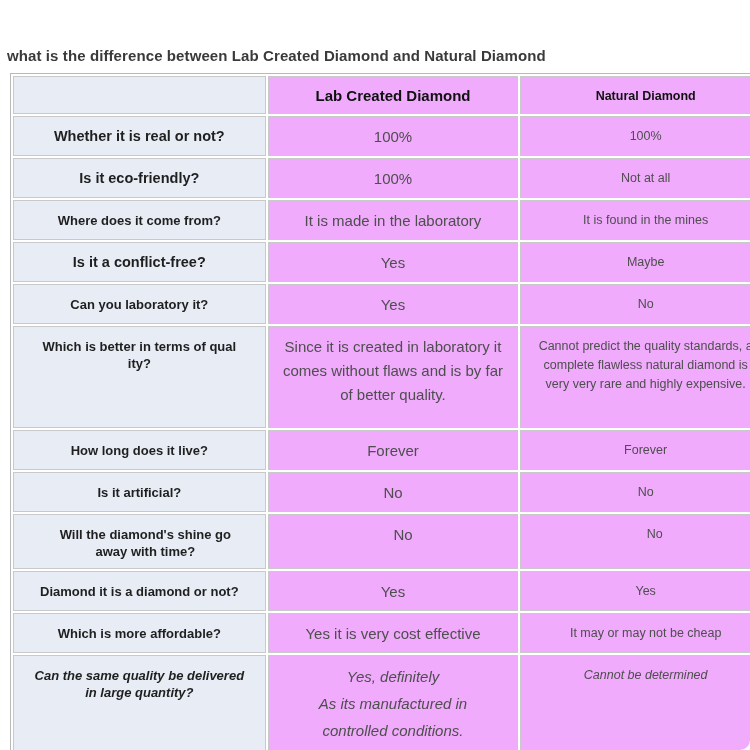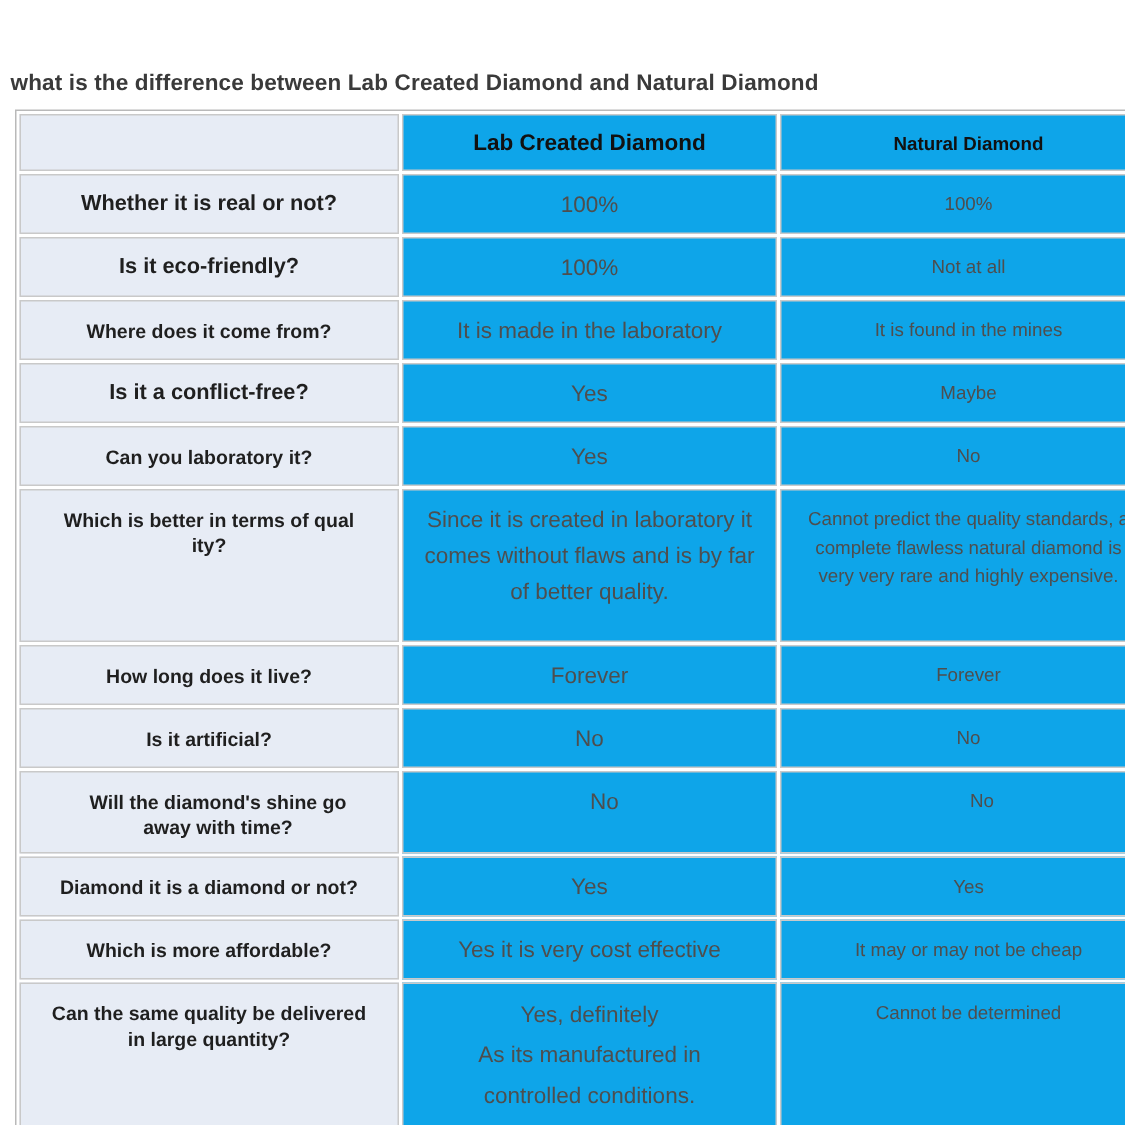--- a/index.html
+++ b/index.html
@@ -11,6 +11,7 @@
     overflow: hidden;
     background: #ffffff;
     font-family: "Liberation Sans", sans-serif;
+    border-radius: 10px;
   }
   .page-title {
     margin: 47px 0 0 7px;

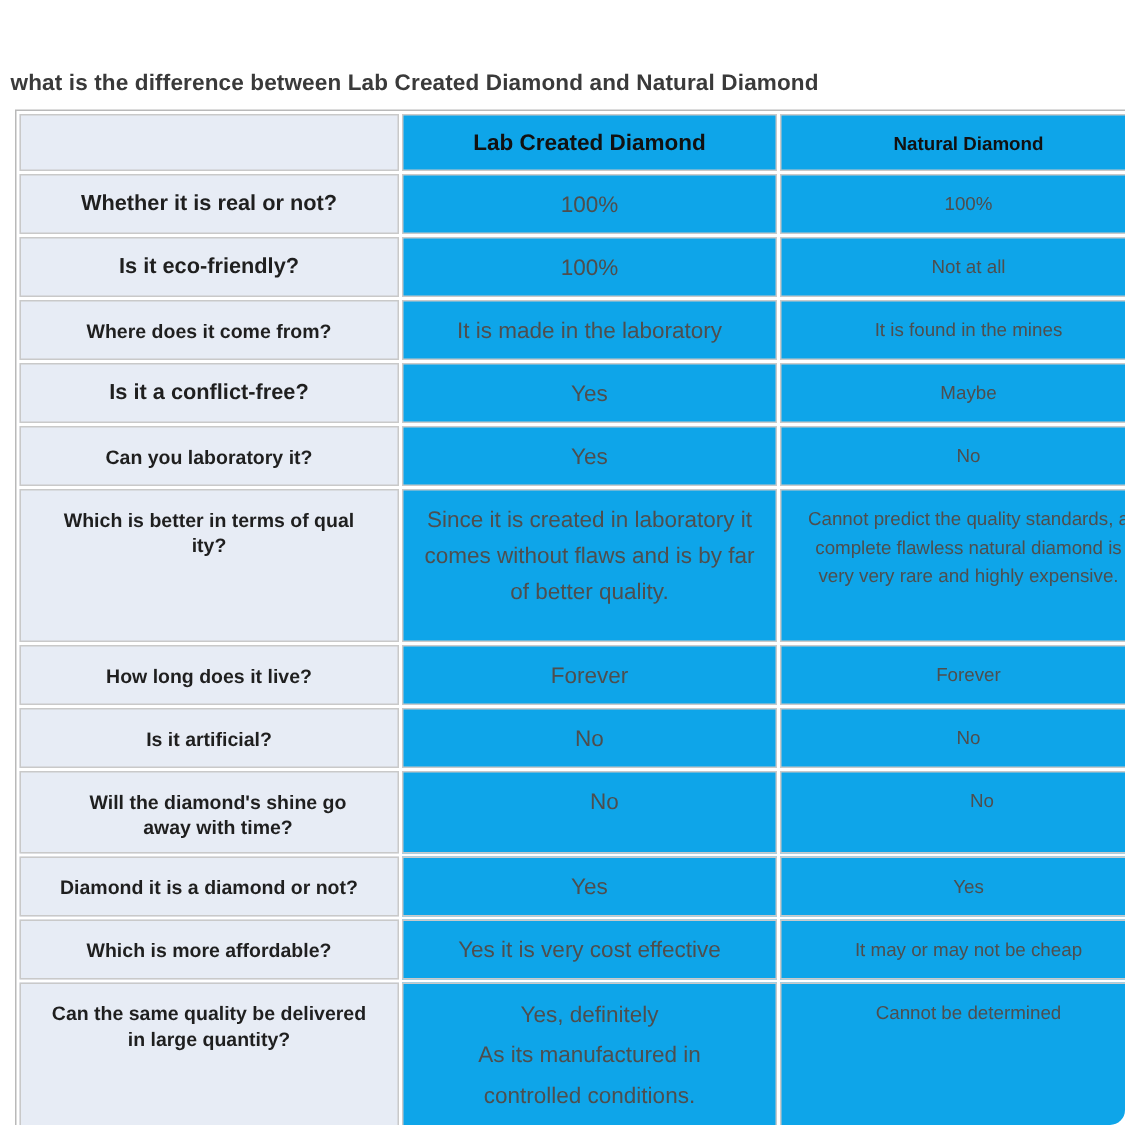--- a/index.html
+++ b/index.html
@@ -36,7 +36,7 @@
     border: 1px solid #c9c9c9;
     text-align: center;
     vertical-align: top;
-    background: #0ea5e9;
+    background: #f0abfc;
     overflow: hidden;
   }
   th { height: 38px; padding: 10px 8px 8px 8px; color: #111111; font-weight: bold; }

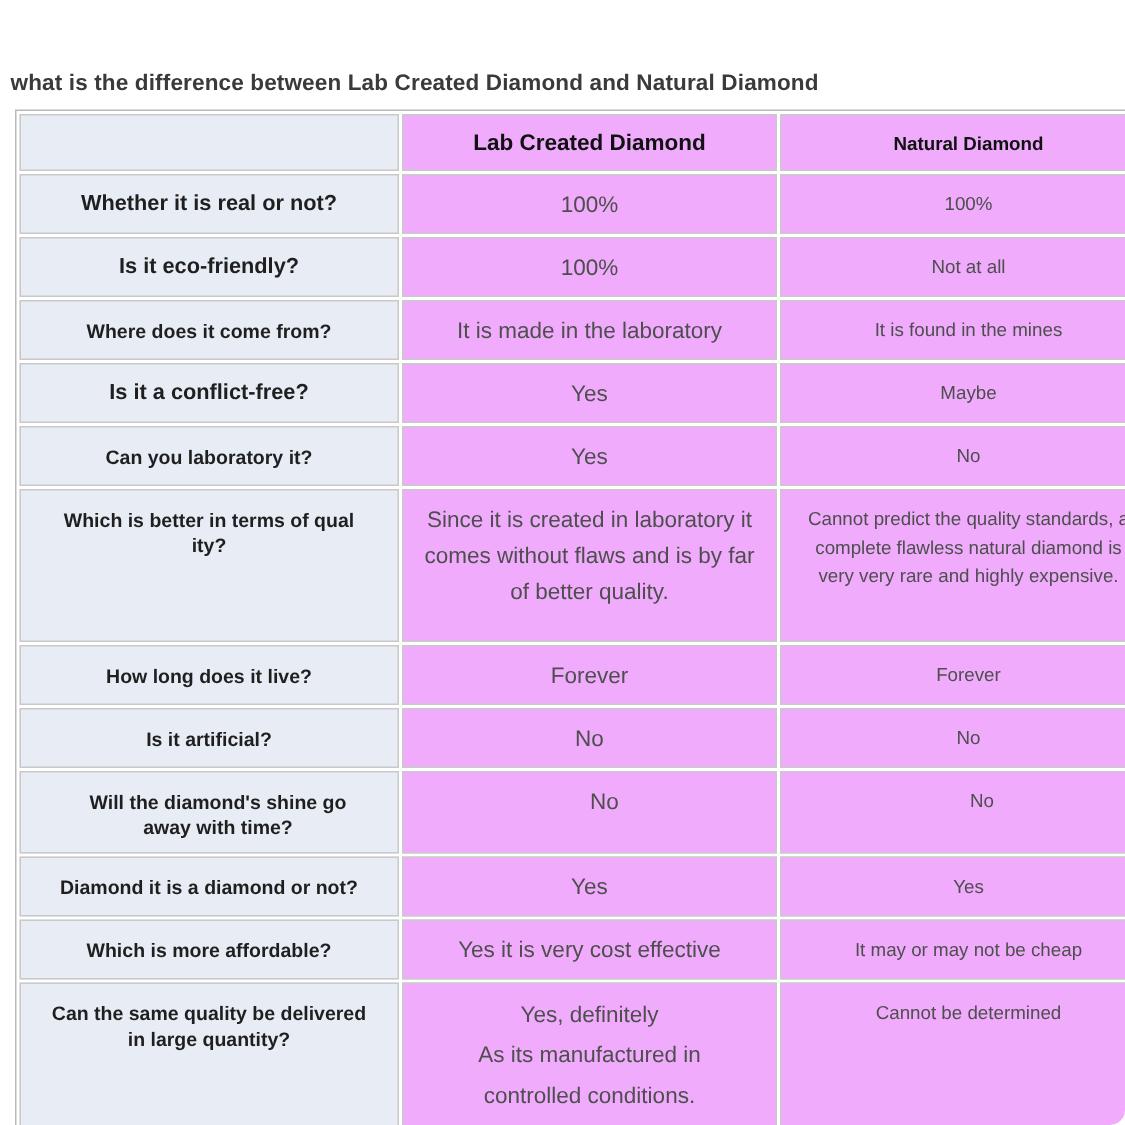--- a/index.html
+++ b/index.html
@@ -69,7 +69,7 @@
   }
   tr.r-quality  td { height: 102px; }
   tr.r-shine    td { height: 54px; padding-left: 32px; }
-  tr.r-quantity td { height: 82px; }
+  tr.r-quantity td { height: 82px; font-style: italic; }
   tr.r-quantity td.cell-lab { line-height: 27px; padding-top: 7px; }
 </style>
 </head>

